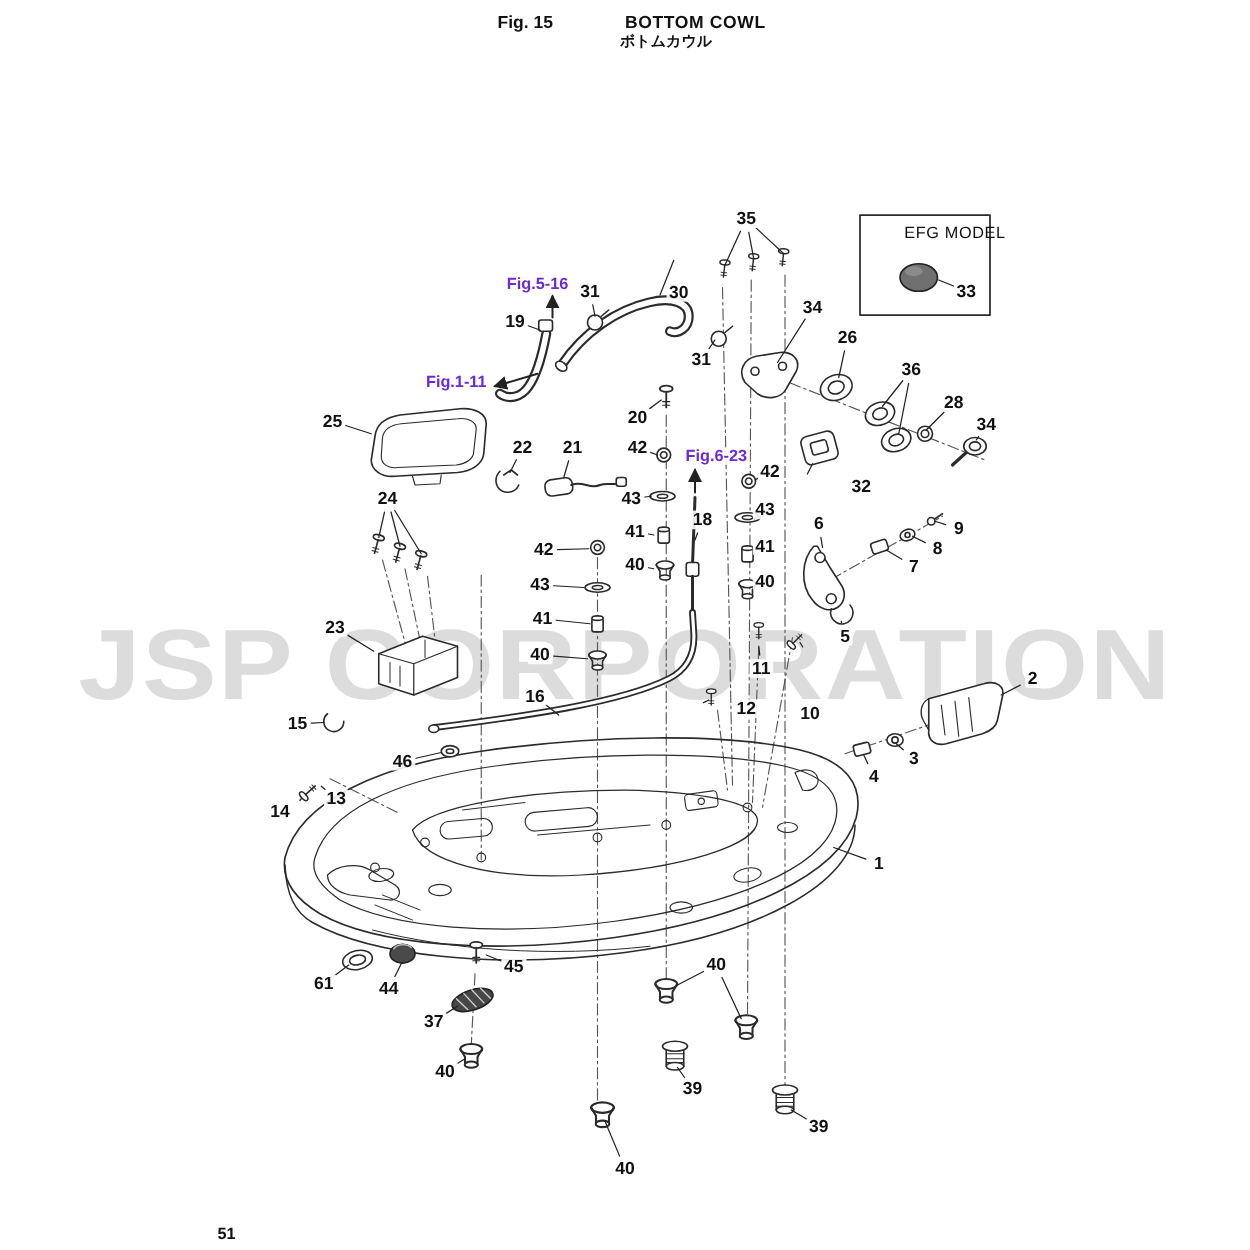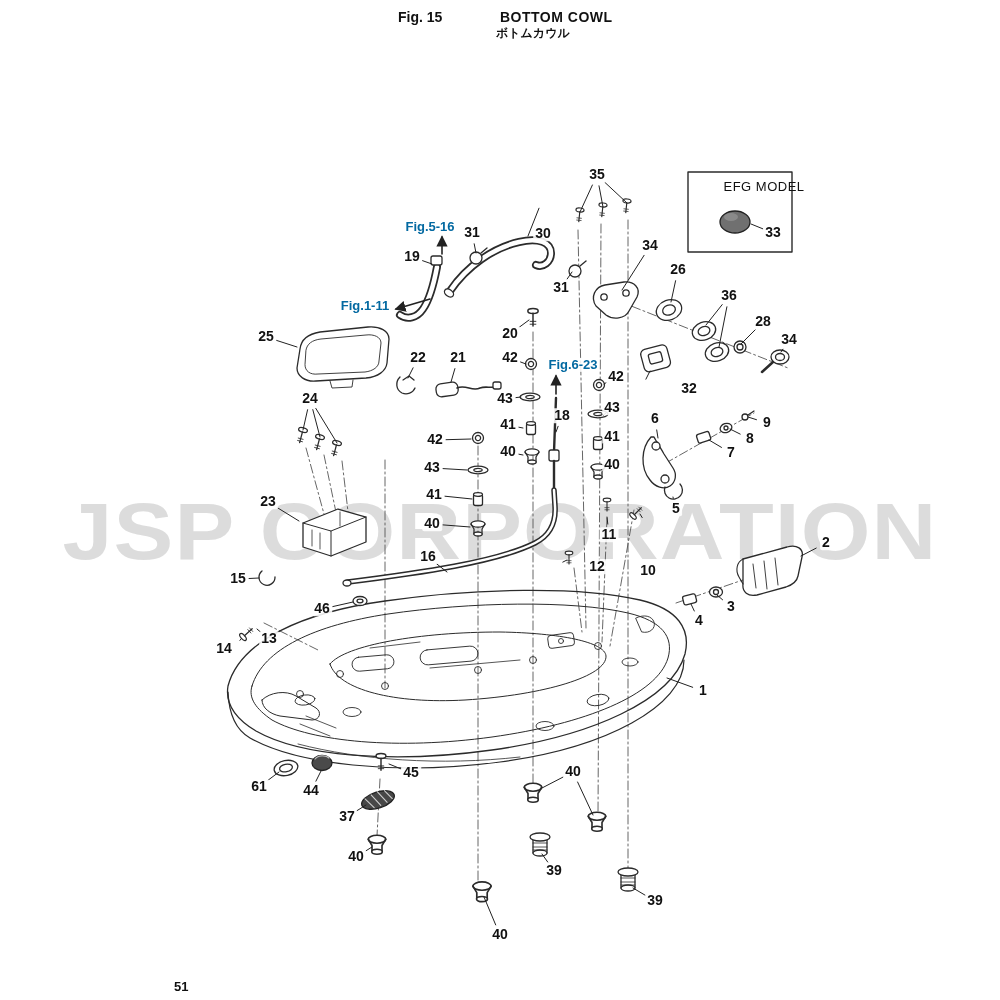--- a/index.html
+++ b/index.html
@@ -19,7 +19,7 @@
   .callout{position:absolute;transform:translate(-50%,-50%);font-weight:600;font-size:14px;
         color:#111;background:rgba(255,255,255,.88);padding:0 2px;border-radius:2px;line-height:1.1;}
   .figref{position:absolute;transform:translate(-50%,-50%);font-weight:700;font-size:13px;
-        color:#0369a1;background:rgba(255,255,255,.88);padding:0 2px;line-height:1.1;}
+        color:#6d28d9;background:rgba(255,255,255,.88);padding:0 2px;line-height:1.1;}
   .leader{stroke:#222;stroke-width:1;}
   .figarrow{stroke:#222;stroke-width:1.6;}
 </style>

